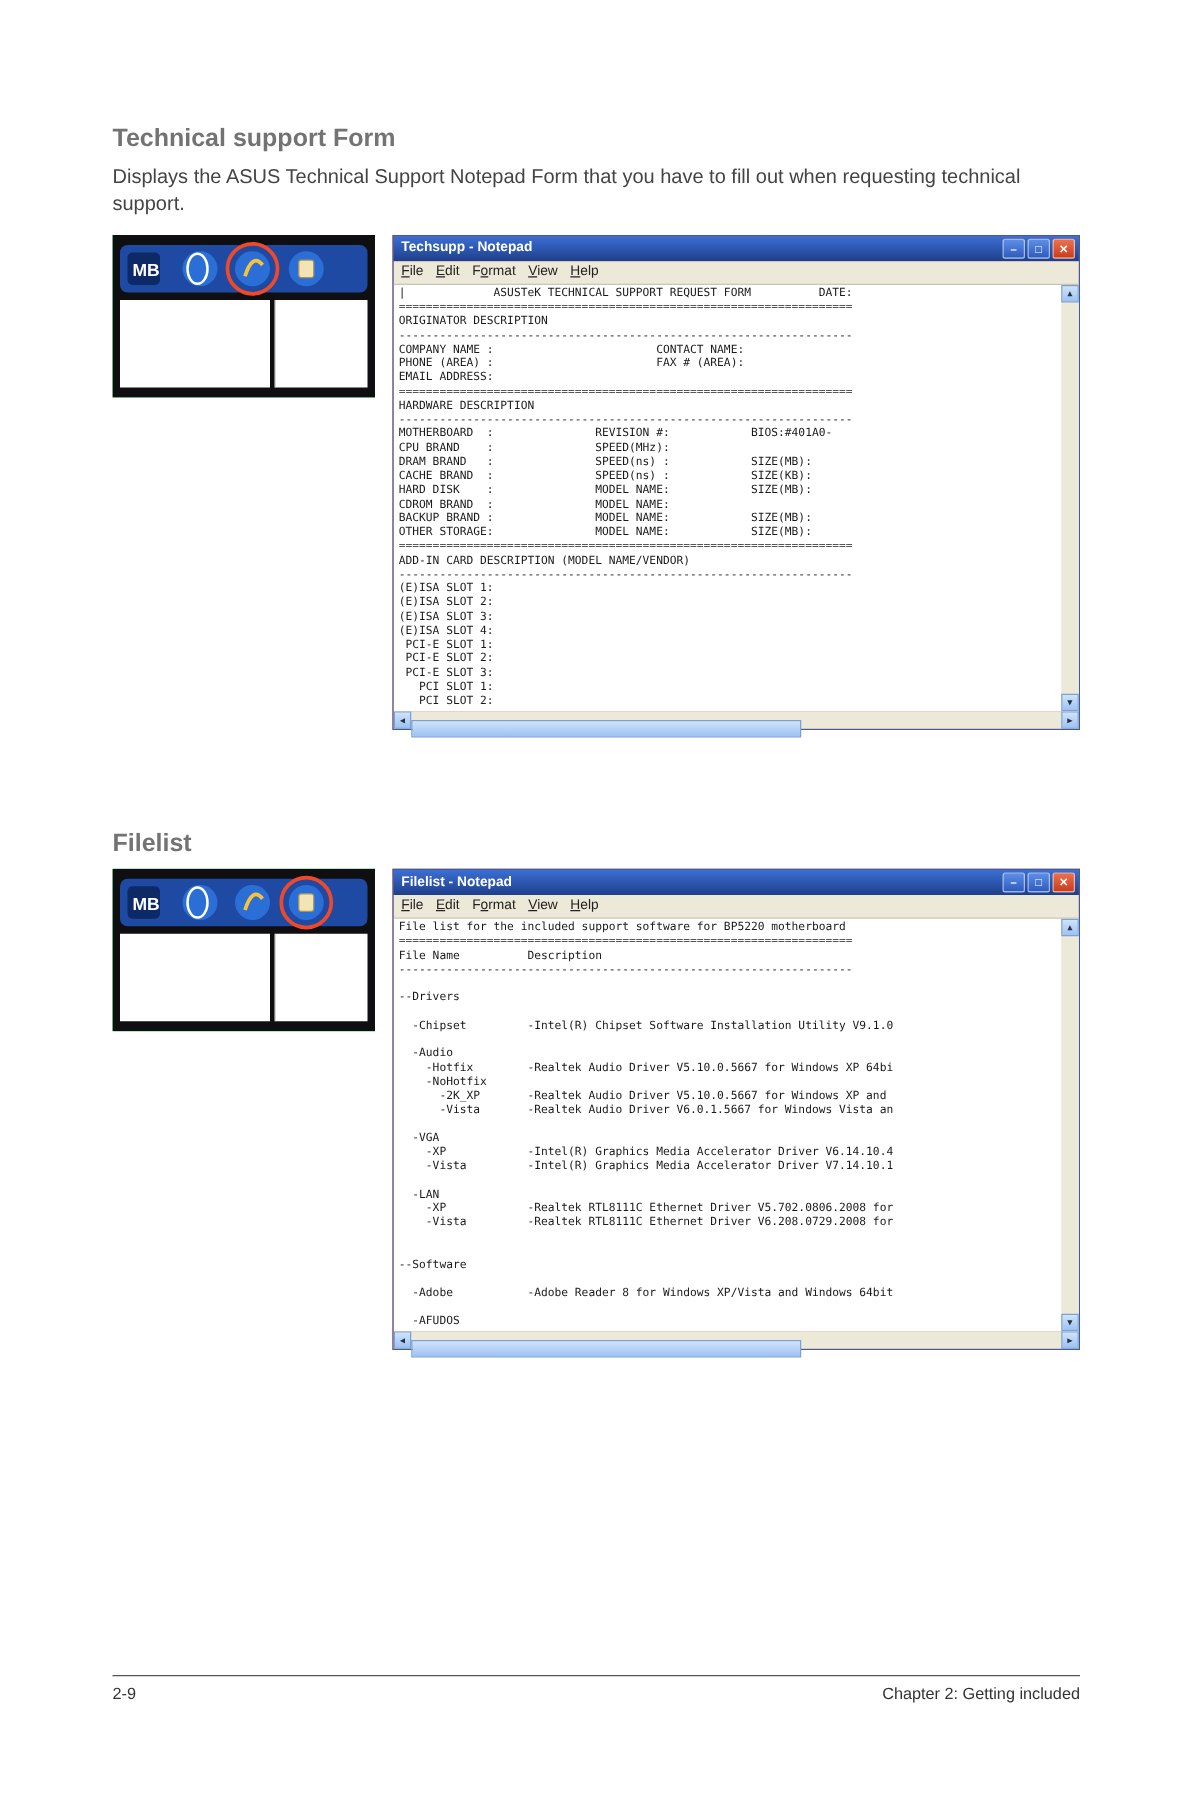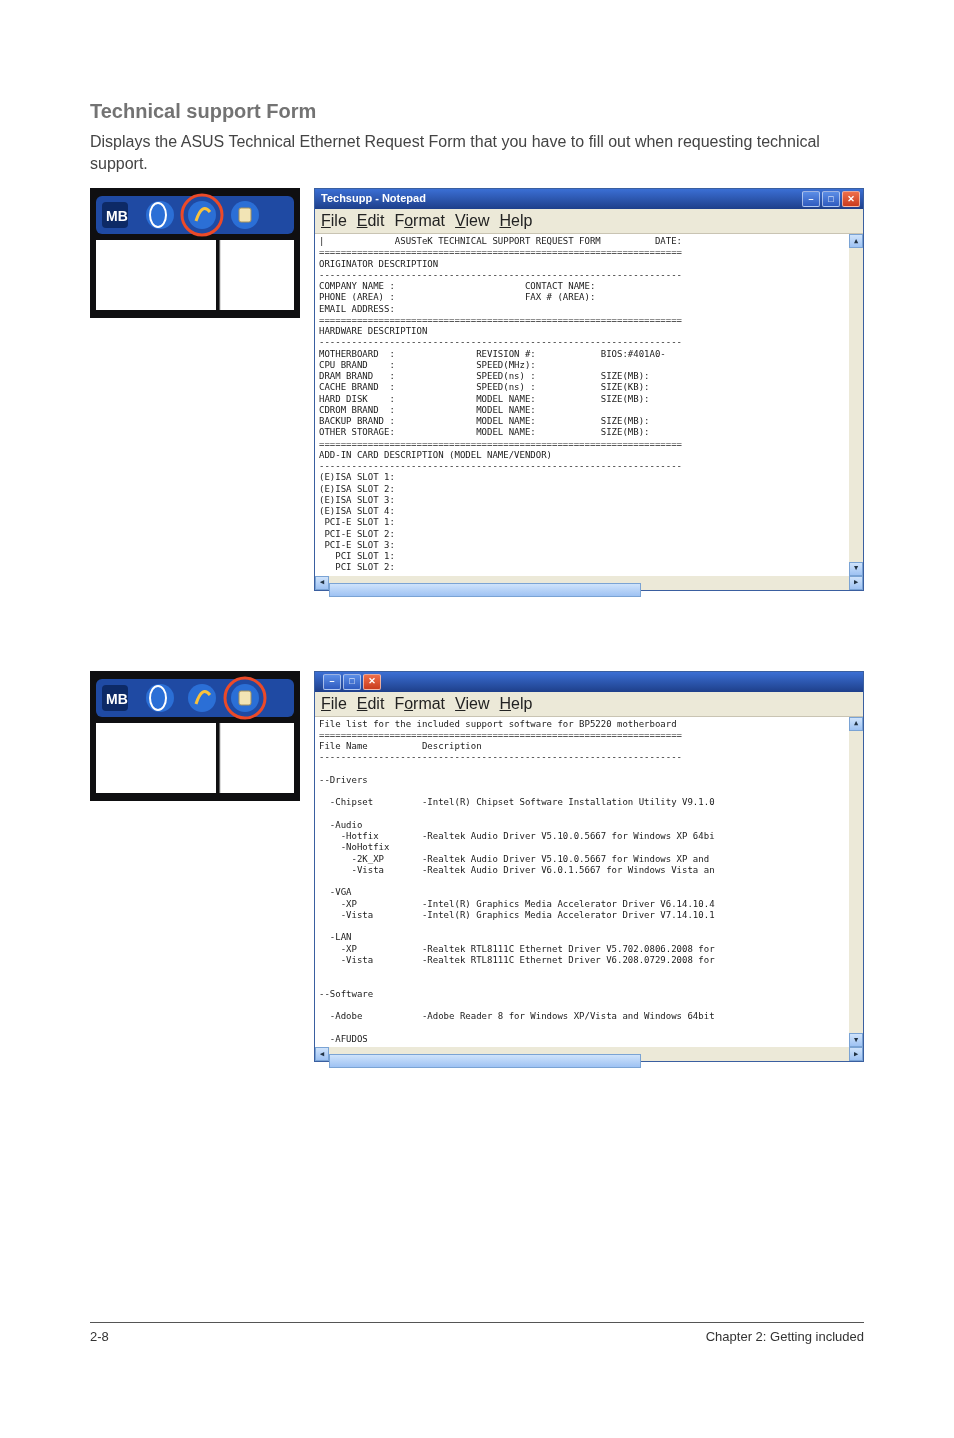--- a/index.html
+++ b/index.html
@@ -150,7 +150,7 @@
 
   <div class="section">
     <h2 class="heading">Technical support Form</h2>
-    <p class="desc">Displays the ASUS Technical Ethernet Request Form that you have to fill out when requesting technical support.</p>
+    <p class="desc">Displays the ASUS Technical Support Notepad Form that you have to fill out when requesting technical support.</p>
 
     <div class="row">
 

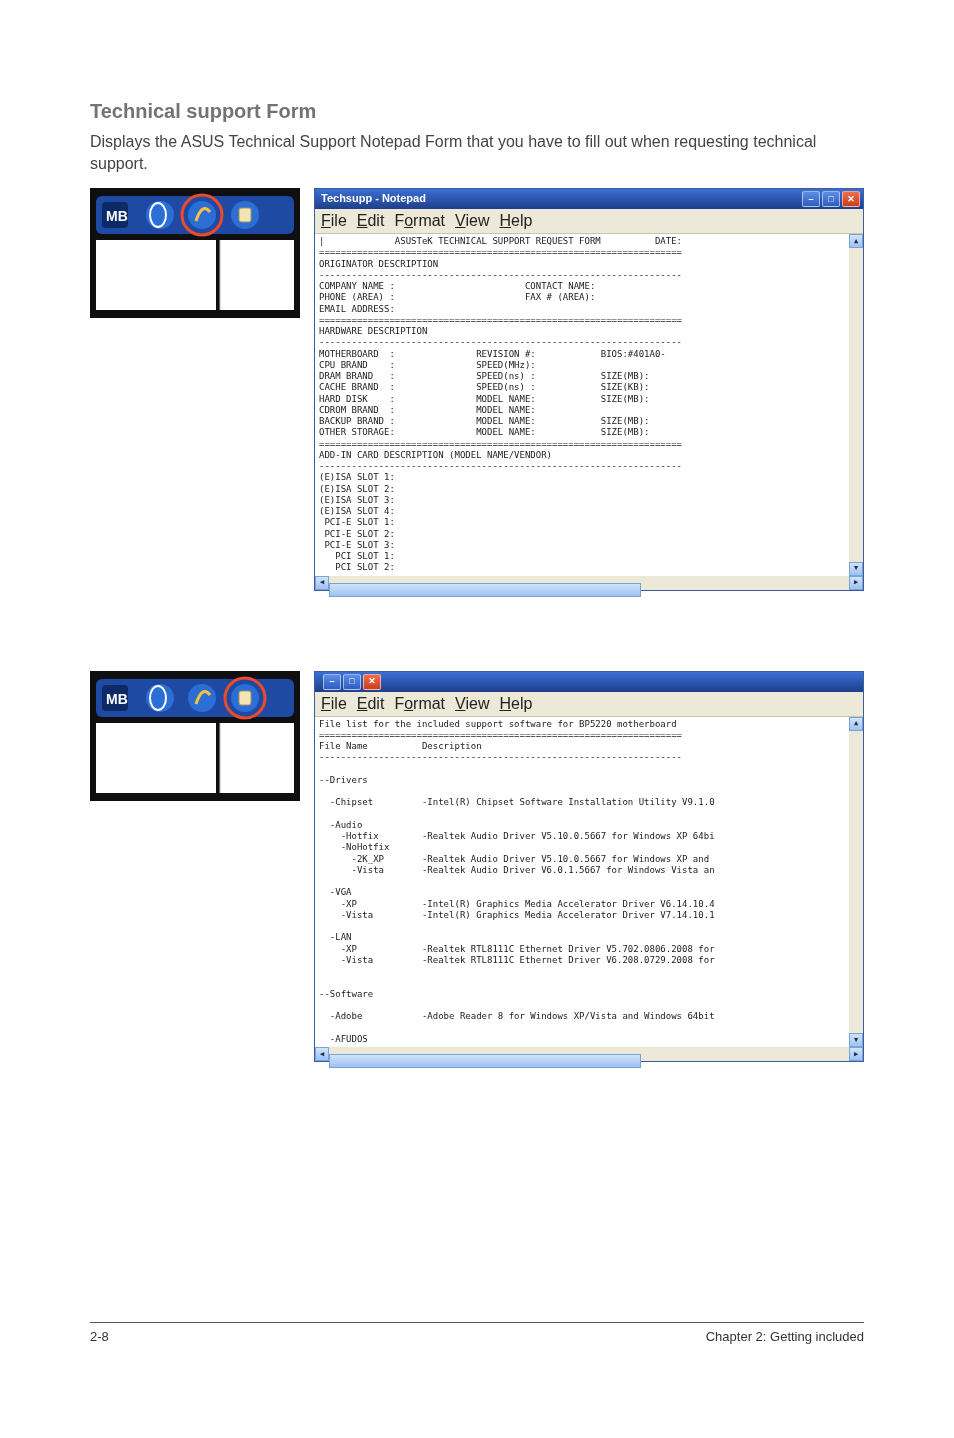--- a/index.html
+++ b/index.html
@@ -77,7 +77,7 @@
     background: #ece9d8;
     padding: 2px 6px;
     font-family: Tahoma, Arial, sans-serif;
-    font-size: 16px;
+    font-size: 11px;
     color: #222;
     display: flex;
     gap: 10px;

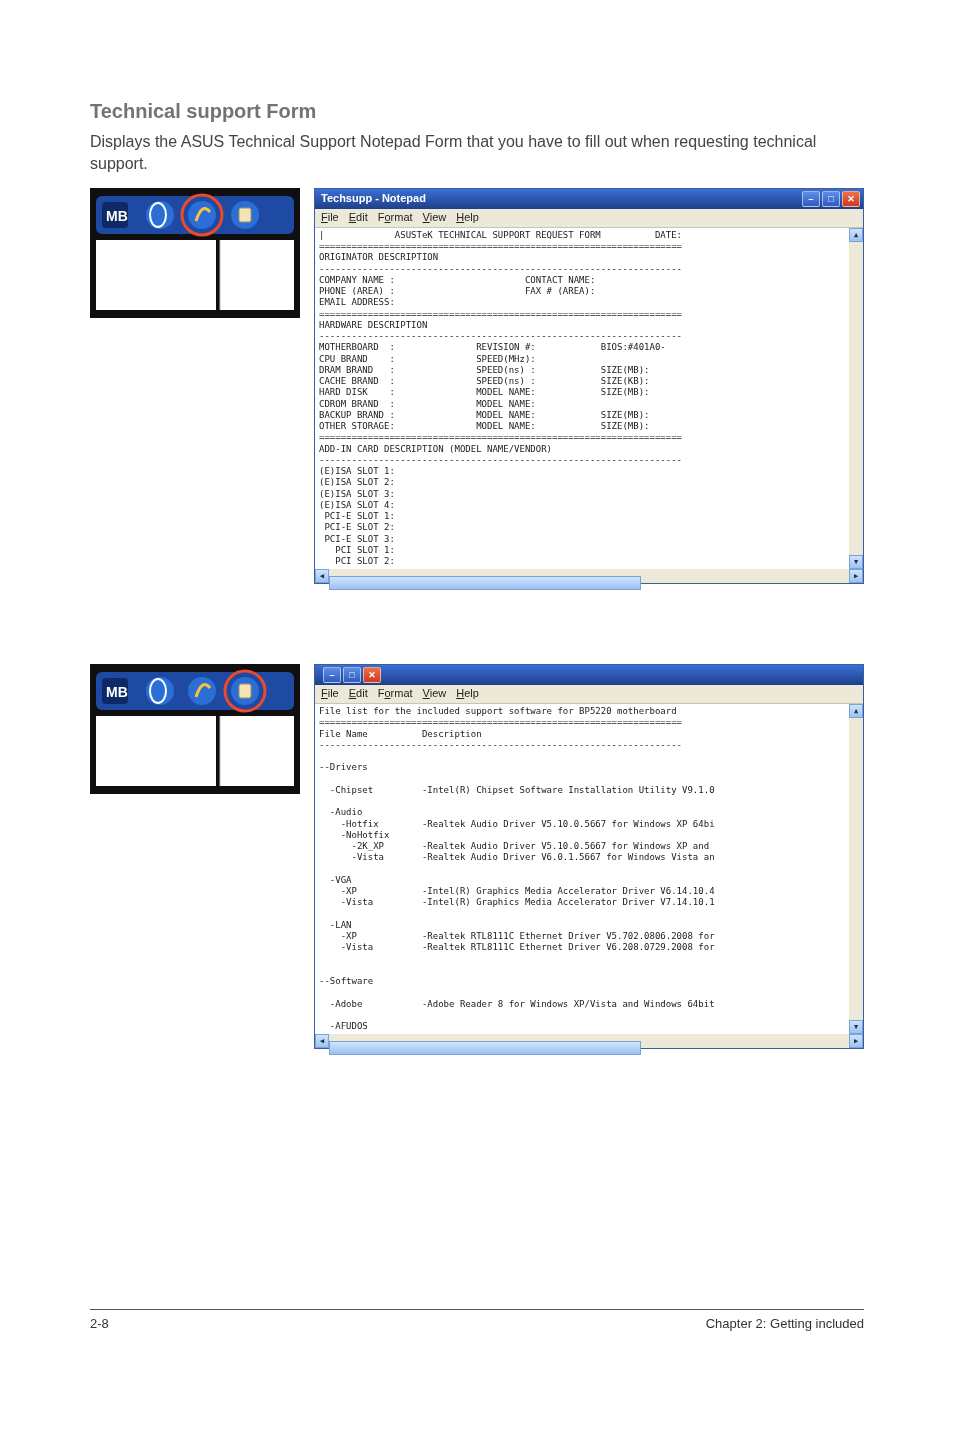--- a/index.html
+++ b/index.html
@@ -236,6 +236,7 @@
   </div>
 
   <div class="section">
+    <h2 class="heading">Filelist</h2>
 
     <div class="row">
       <div class="thumb">

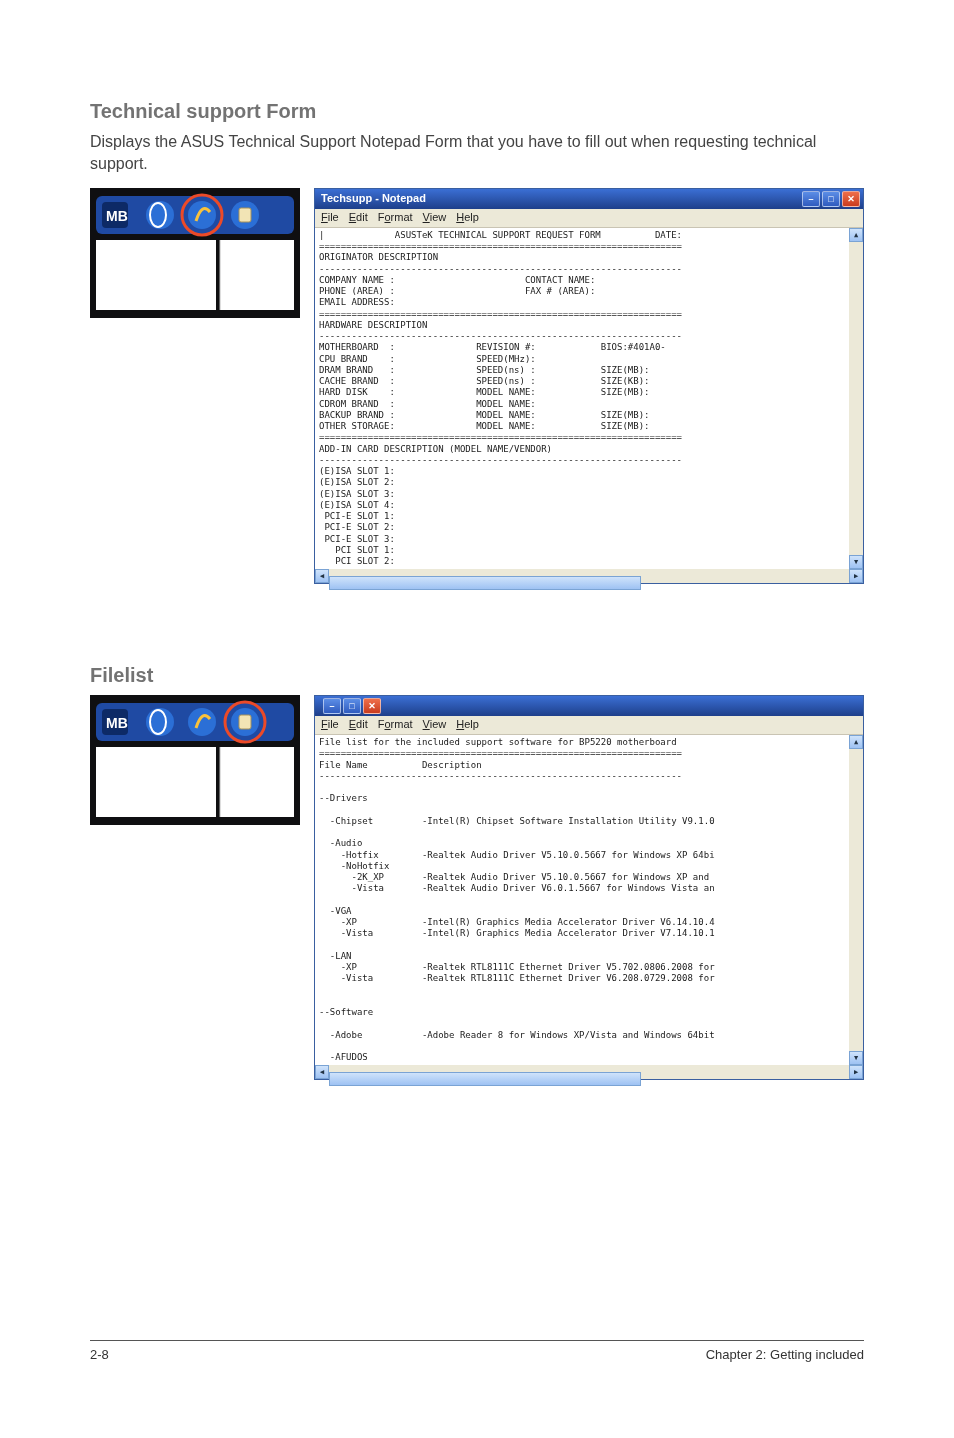--- a/index.html
+++ b/index.html
@@ -260,6 +260,7 @@
 
       <div class="notepad">
         <div class="titlebar">
+          <span class="title">Filelist - Notepad</span>
           <span class="winbtn min">–</span>
           <span class="winbtn max">□</span>
           <span class="winbtn close">✕</span>

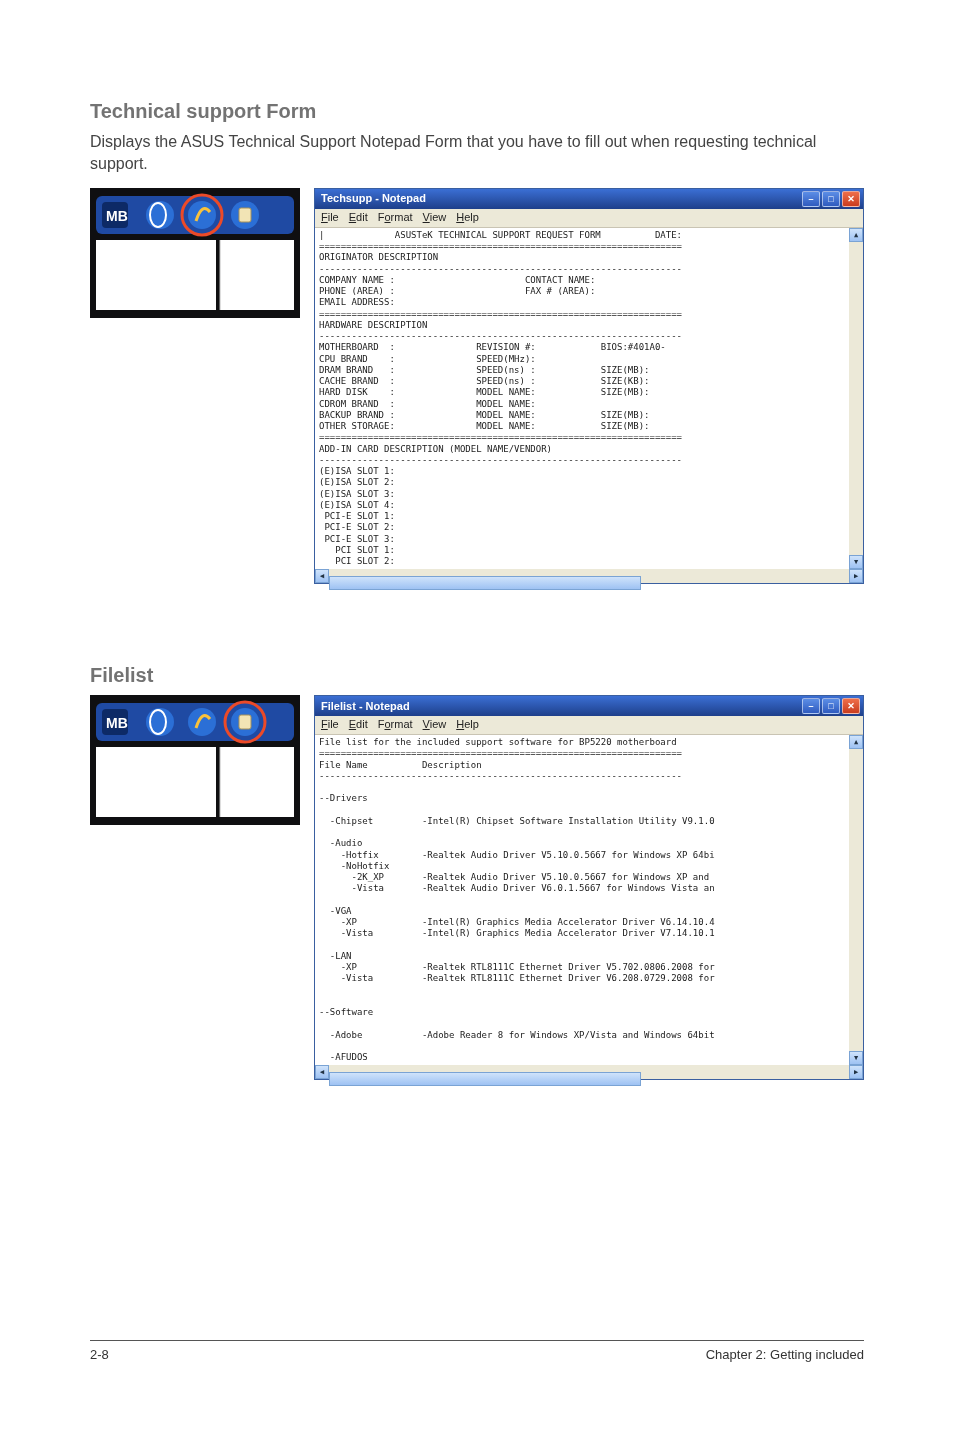--- a/index.html
+++ b/index.html
@@ -321,7 +321,7 @@
 
   <div class="foot-divider"></div>
   <div class="footer">
-    <span>2-8</span>
+    <span>2-9</span>
     <span>Chapter 2: Getting included</span>
   </div>
 

